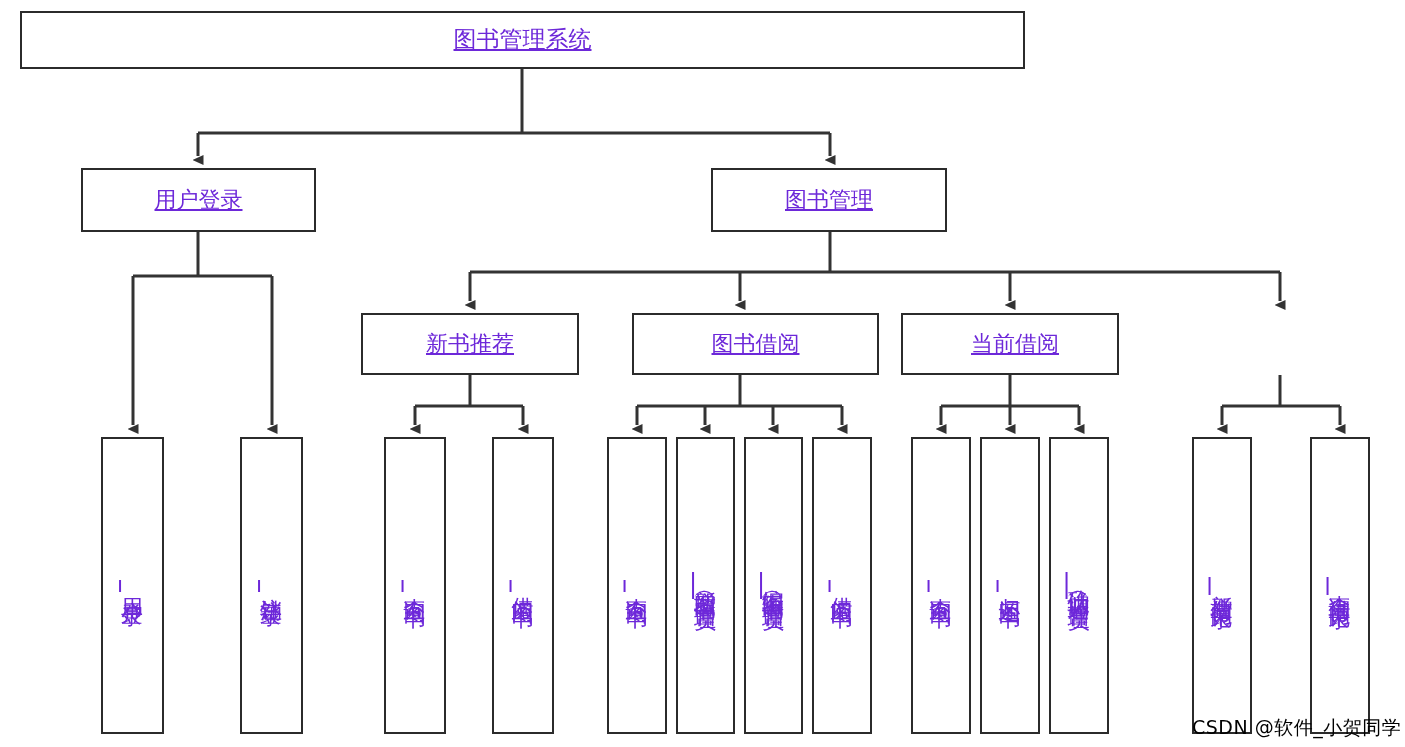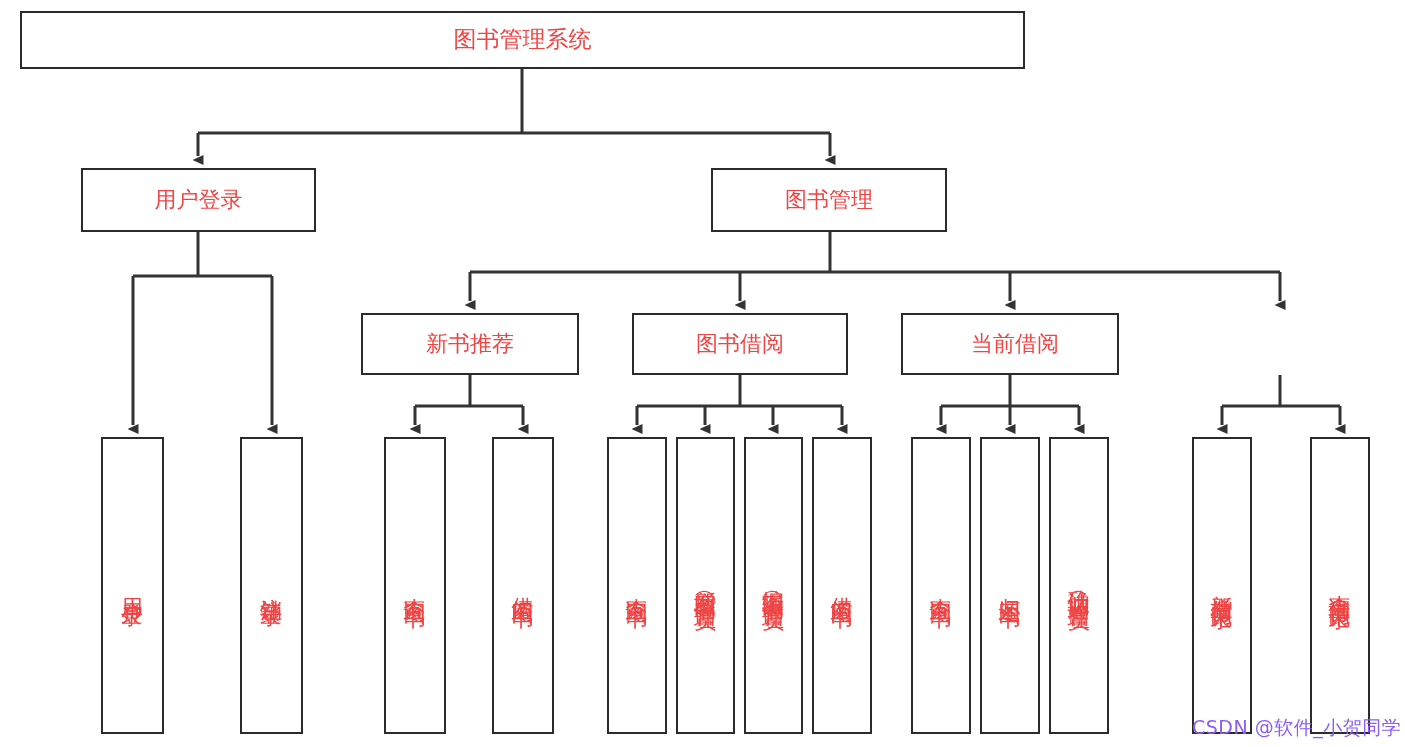--- a/index.html
+++ b/index.html
@@ -35,7 +35,8 @@
     display: flex;
     align-items: center;
     justify-content: center;
-    color: #ef4444;
+    color: #6d28d9;
+    text-decoration: underline;
   }
   .node .label {
     text-align: center;

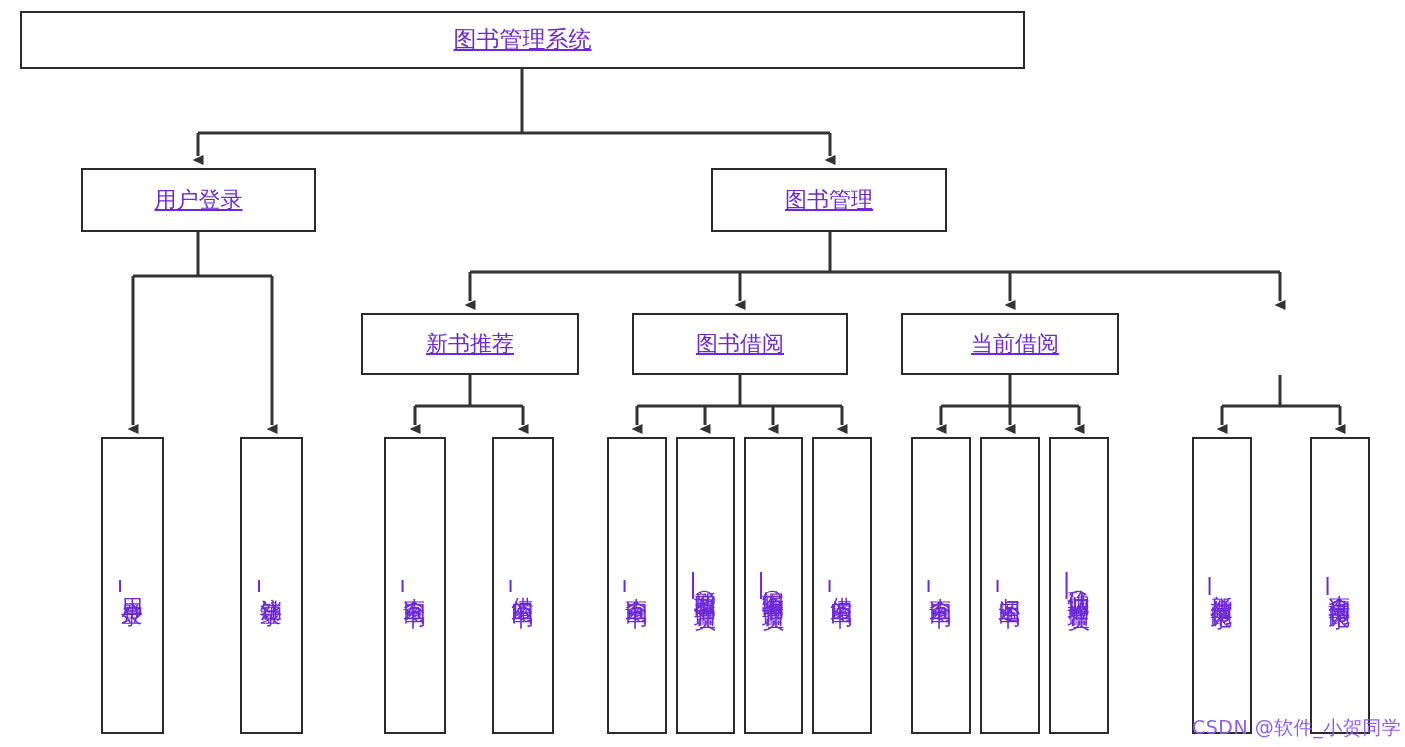--- a/index.html
+++ b/index.html
@@ -138,7 +138,7 @@
   <div class="node horizontal" style="left:711px; top:168px; width:236px; height:64px;">
     <span class="label">图书管理</span>
   </div>
-  <div class="node horizontal" style="left:632px; top:313px; width:216px; height:62px;">
+  <div class="node horizontal" style="left:632px; top:313px; width:247px; height:62px;">
     <span class="label">图书借阅</span>
   </div>
   <div class="node horizontal" style="left:901px; top:313px; width:218px; height:62px;padding-left:10px;">

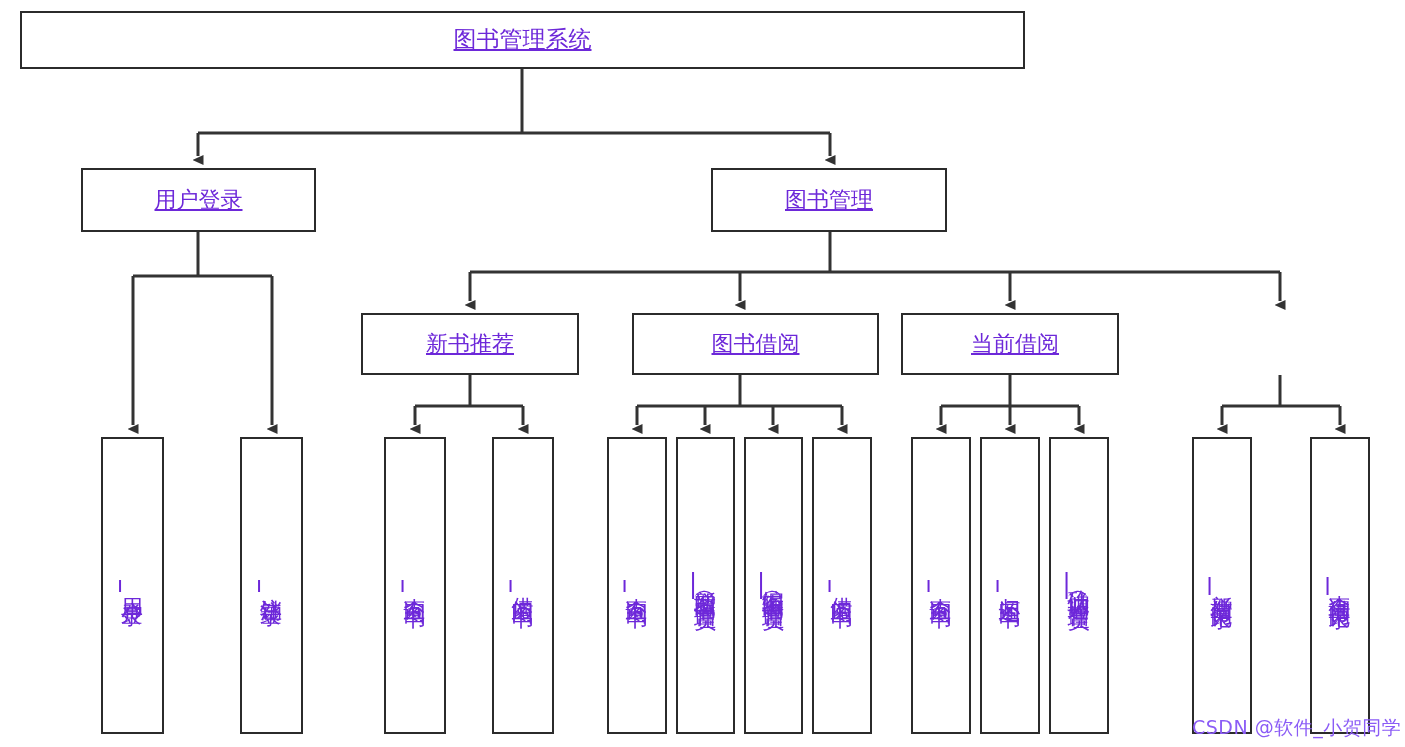--- a/index.html
+++ b/index.html
@@ -62,7 +62,7 @@
 
   .watermark {
     position: absolute;
-    color: #8b5cf6;
+    color: #000000;
     font-size: 19px;
     letter-spacing: 0.5px;
     white-space: nowrap;

